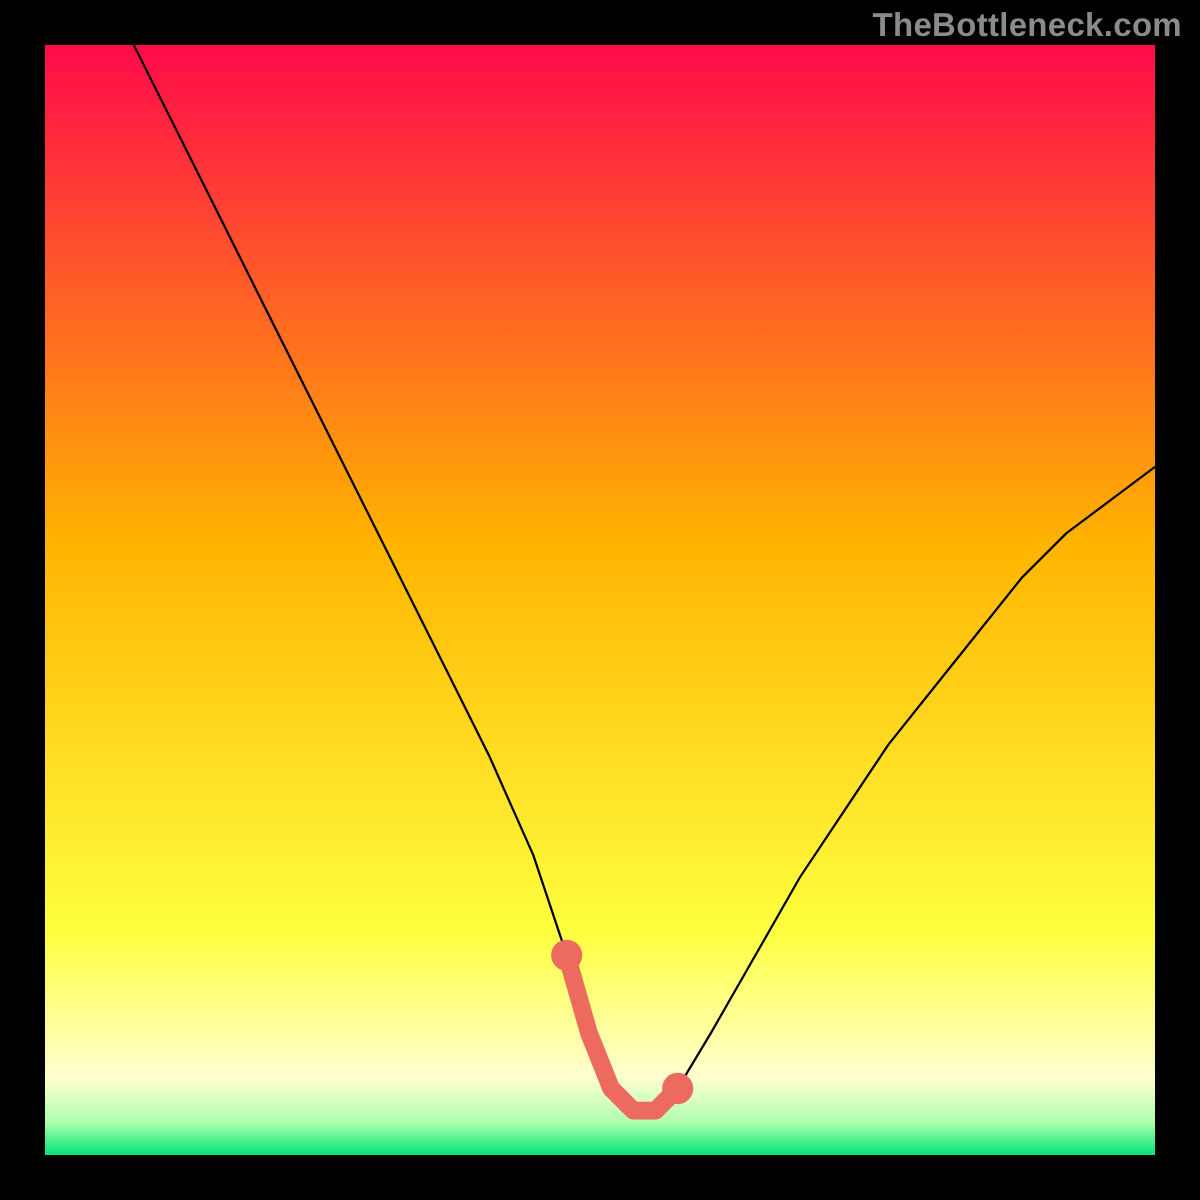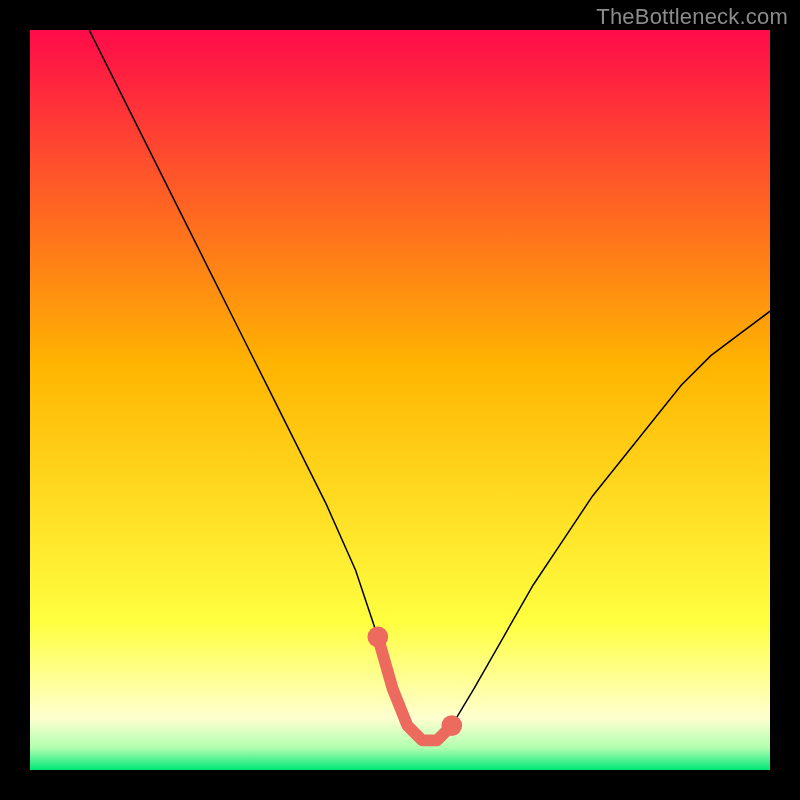--- a/index.html
+++ b/index.html
@@ -24,7 +24,7 @@
     right: 12px;
     font-family: Arial, Helvetica, sans-serif;
     font-size: 22px;
-    font-weight: 400;
+    font-weight: 700;
     color: #8b8b8b;
     letter-spacing: 0.2px;
   }

